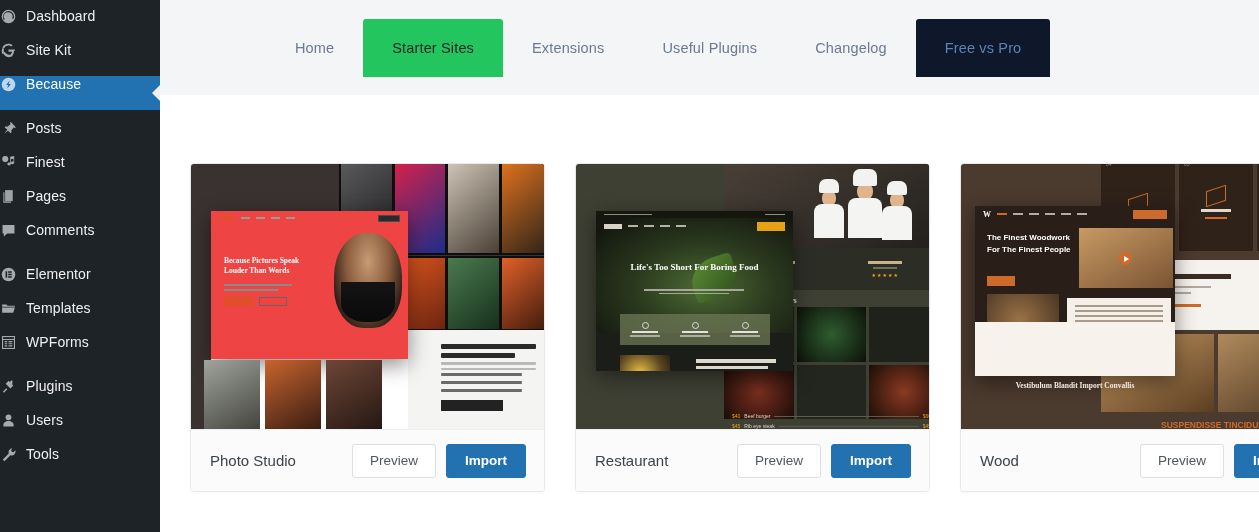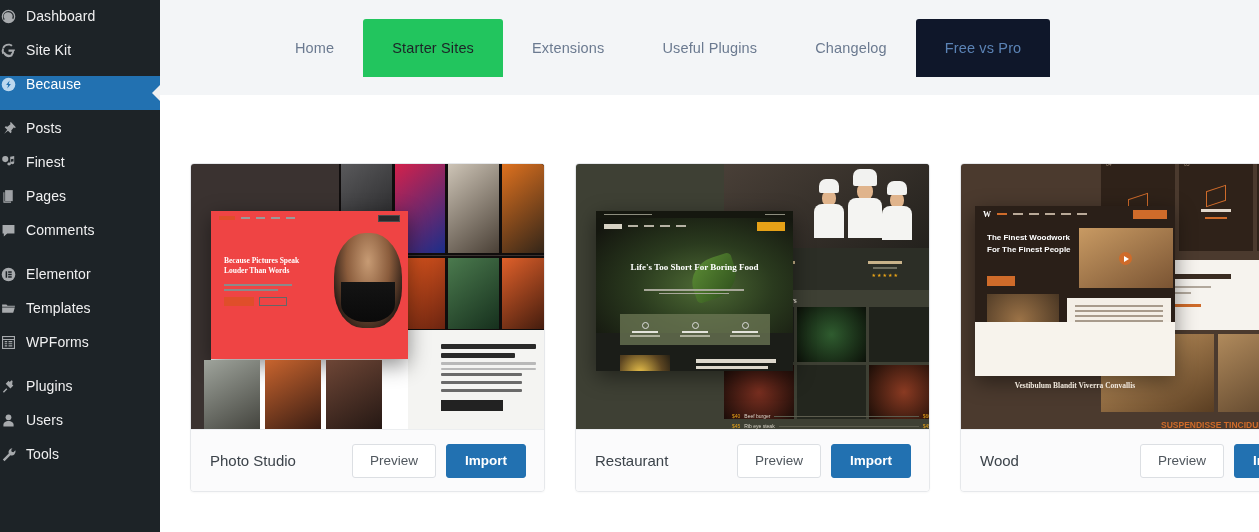--- a/index.html
+++ b/index.html
@@ -817,7 +817,7 @@
                 </div>
               </div>
               <div class="wd-whitestrip"></div>
-              <div class="wd-vest">Vestibulum Blandit Viverra Convallis</div>
+              <div class="wd-vest">Vestibulum Blandit Import Convallis</div>
             </div>
           </div>
           <div class="card-foot">

